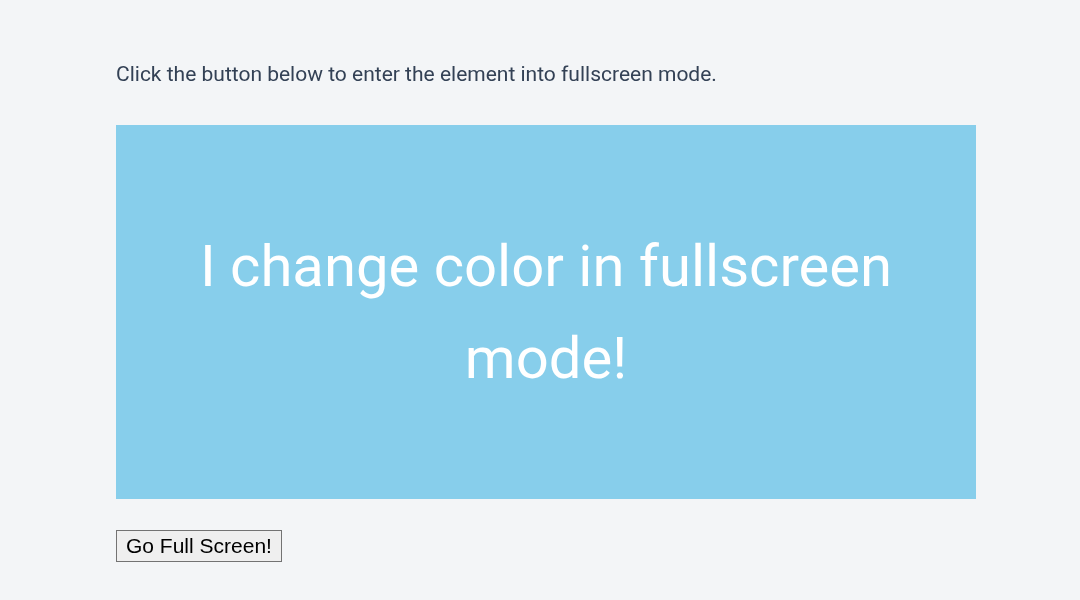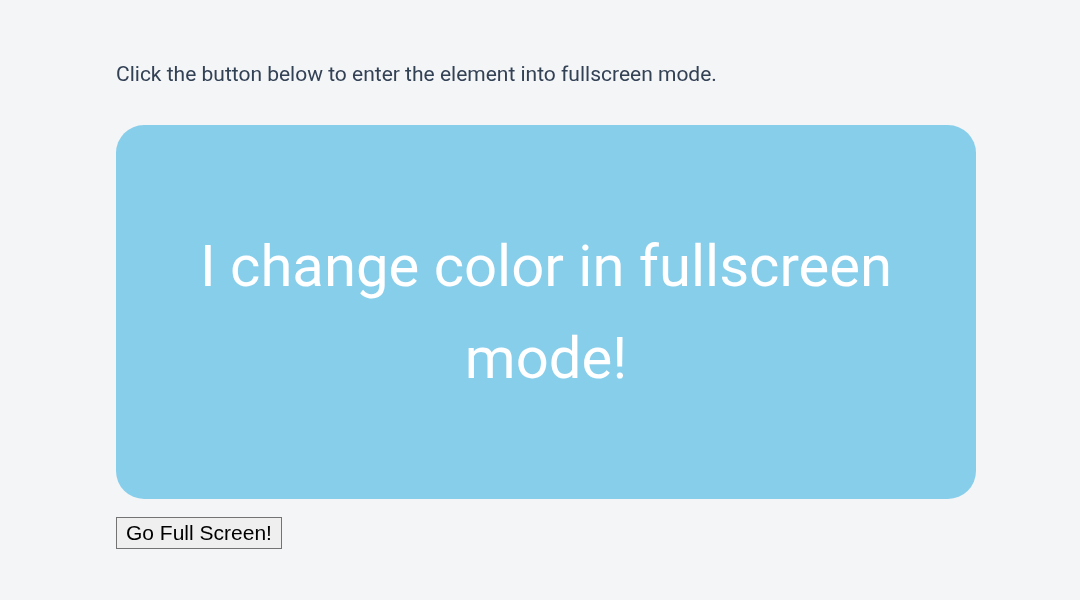--- a/index.html
+++ b/index.html
@@ -29,7 +29,6 @@
       align-items: center;
       justify-content: center;
       padding: 40px;
-      border-radius: 28px;
     }
     .demo-heading {
       color: #ffffff;

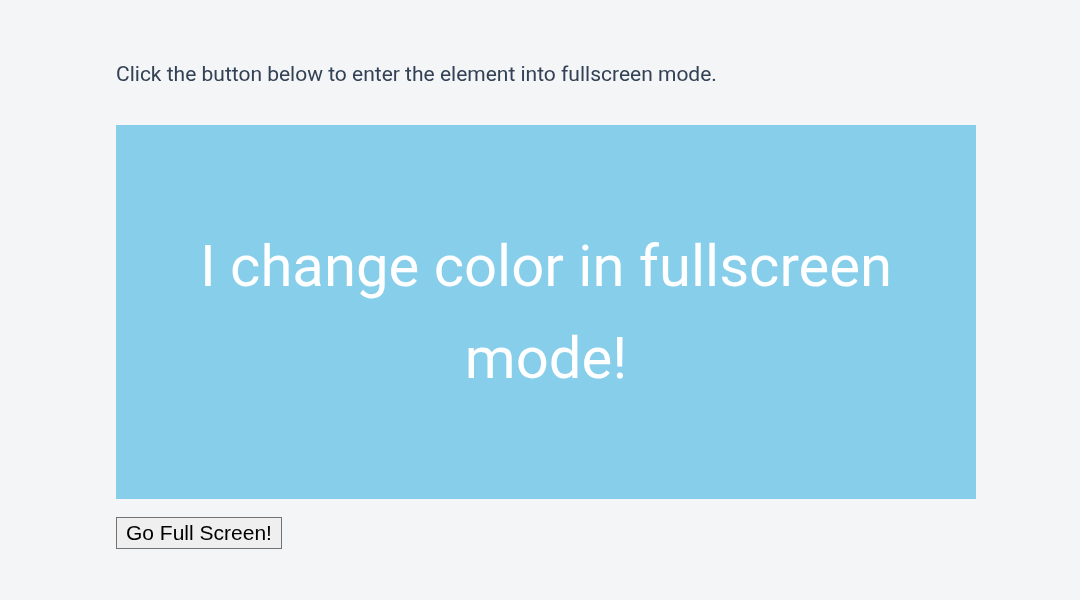--- a/index.html
+++ b/index.html
@@ -38,7 +38,7 @@
       line-height: 1.6;
     }
     .button-row {
-      margin-top: 18px;
+      margin-top: 31px;
     }
     .fullscreen-btn {
       font-family: Arial, Helvetica, sans-serif;

